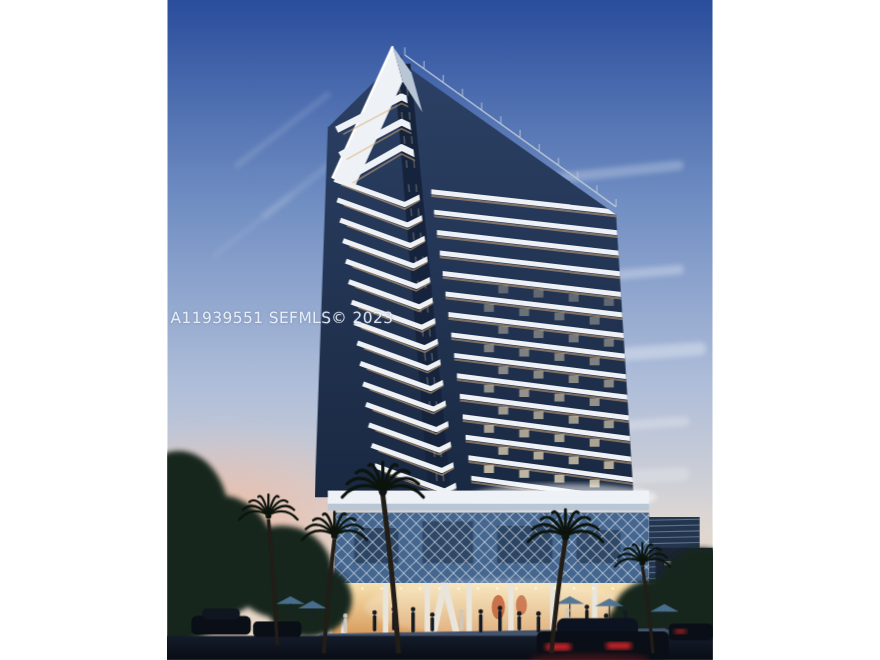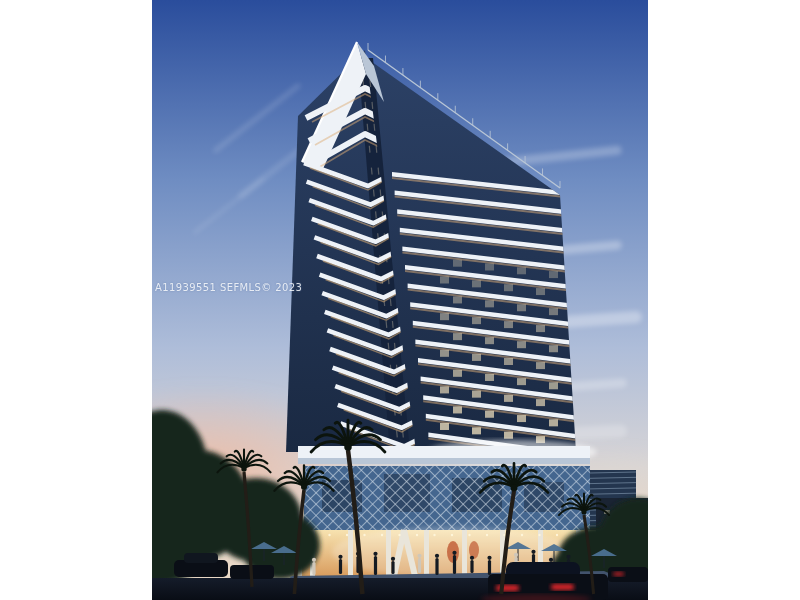--- a/index.html
+++ b/index.html
@@ -7,7 +7,7 @@
          font-family:"DejaVu Sans","Liberation Sans",sans-serif;}
   .photo{position:absolute;left:152px;top:0;width:496px;height:600px;overflow:hidden;}
   .photo svg{display:block;}
-  .watermark{position:absolute;left:3px;top:282px;font-size:10px;letter-spacing:.4px;
+  .watermark{position:absolute;left:3px;top:282px;font-size:14px;letter-spacing:.4px;
              color:rgba(255,255,255,.82);text-shadow:0 0 2px rgba(90,120,170,.7);
              user-select:none;white-space:nowrap;text-align:center;}
   .margin{position:absolute;top:0;width:152px;height:600px;background:#ffffff;}

